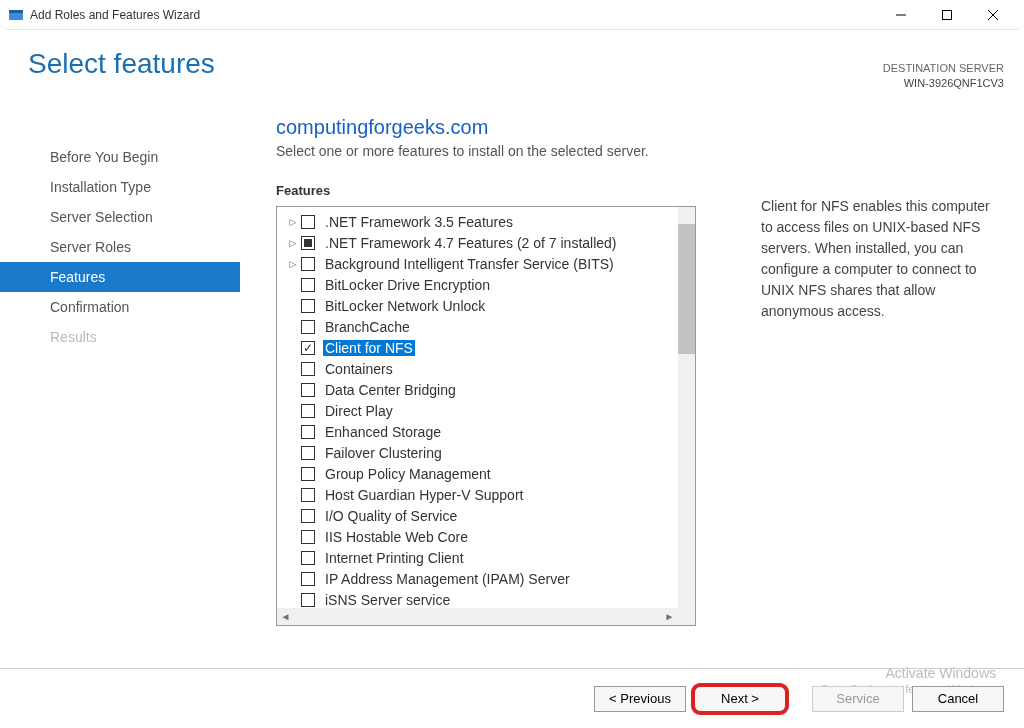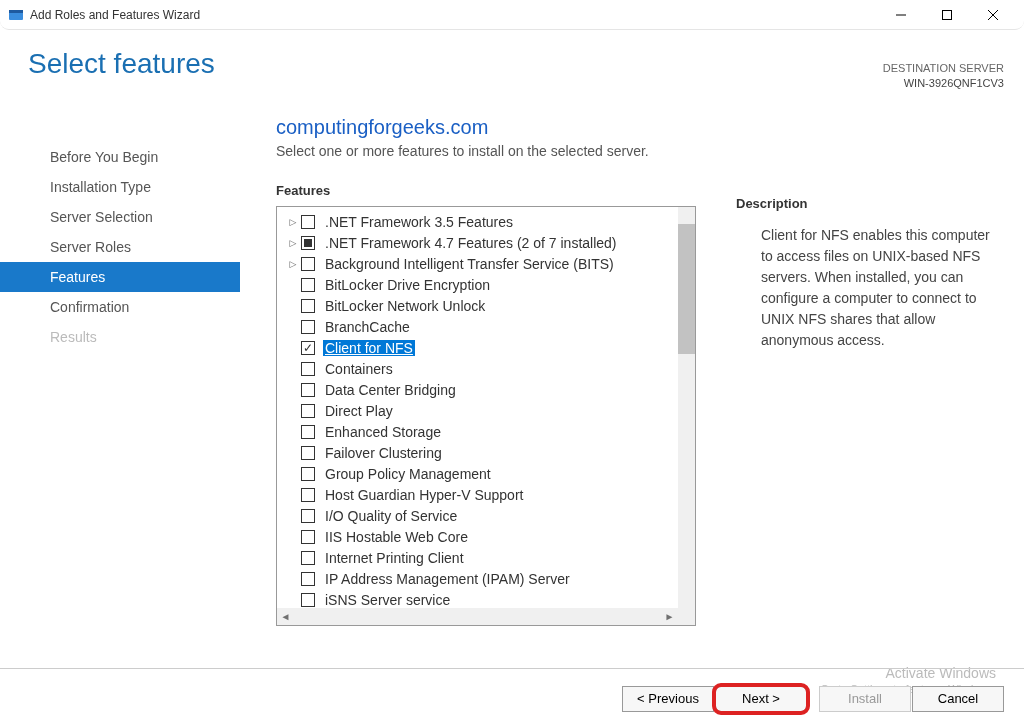--- a/index.html
+++ b/index.html
@@ -217,7 +217,6 @@
     </div>
 
     <div class="main-right">
-      <div class="desc-label">Description</div>
       <div class="desc-text">Client for NFS enables this computer to access files on UNIX-based NFS servers. When installed, you can configure a computer to connect to UNIX NFS shares that allow anonymous access.</div>
     </div>
   </div>

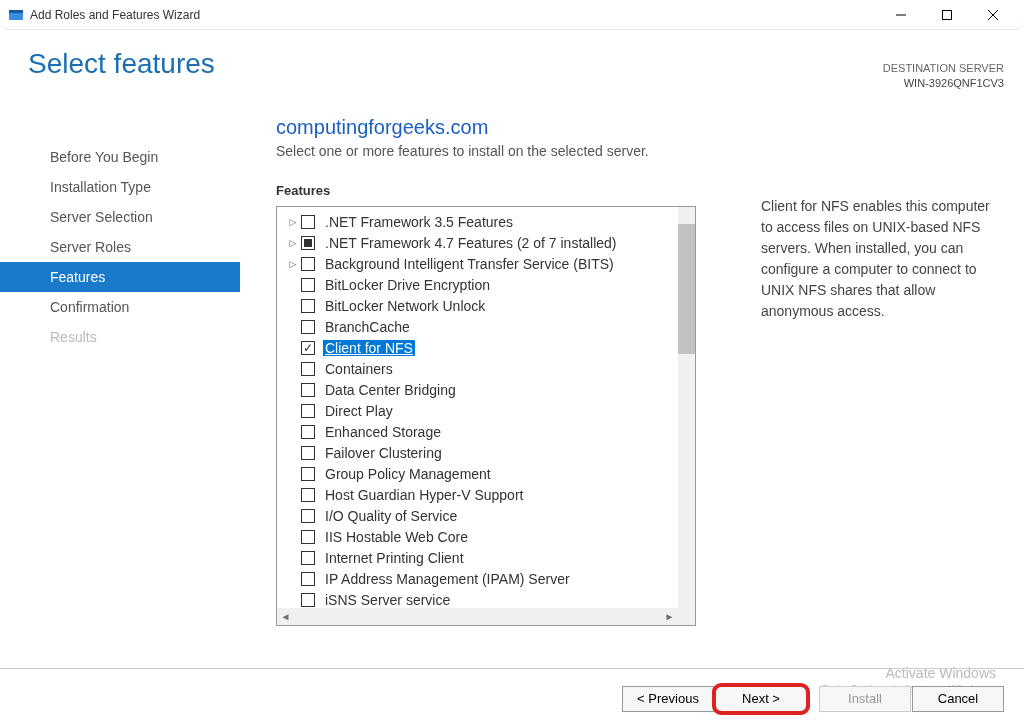--- a/index.html
+++ b/index.html
@@ -34,7 +34,7 @@
   .checkbox.checked::after { content: "✓"; font-size: 12px; line-height: 1; }
   .checkbox.partial::after { content: ""; display: block; width: 8px; height: 8px; background: #333; }
   .feature-label { padding: 0 2px; }
-  .feature-label.selected { background: #0078d7; color: #fff; text-decoration: underline; }
+  .feature-label.selected { background: #0078d7; color: #fff; }
   .vscrollbar { position: absolute; right: 0; top: 0; bottom: 17px; width: 17px; background: #f0f0f0; }
   .vscroll-thumb { position: absolute; left: 0; right: 0; top: 17px; height: 130px; background: #c2c2c2; }
   .hscrollbar { position: absolute; left: 0; right: 17px; bottom: 0; height: 17px; background: #f0f0f0; display: flex; align-items: center; }

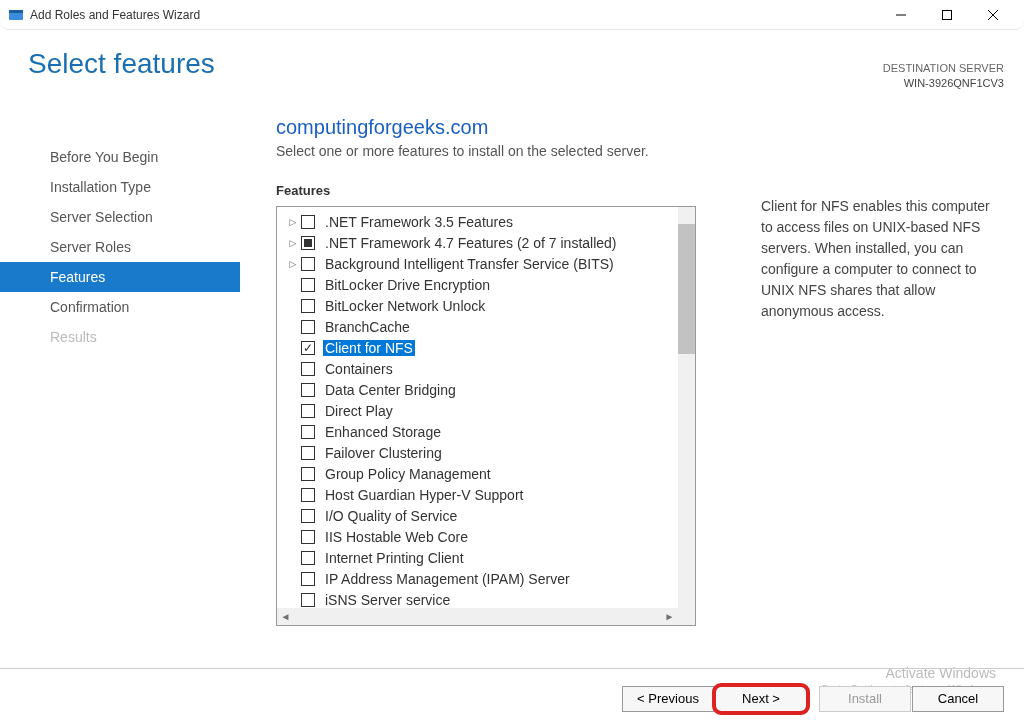--- a/index.html
+++ b/index.html
@@ -44,7 +44,7 @@
   .main-right { width: 260px; padding-top: 80px; }
   .desc-label { font-weight: 600; font-size: 13px; margin-bottom: 14px; }
   .desc-text { font-size: 14px; color: #444; line-height: 1.5; margin-left: 25px; }
-  .footer { position: absolute; left: 0; right: 0; bottom: 0; height: 60px; border-top: 1px solid #ccc; display: flex; align-items: center; justify-content: flex-end; padding-right: 20px; gap: 1px; }
+  .footer { position: absolute; left: 0; right: 0; bottom: 0; height: 60px; border-top: 1px solid #ccc; display: flex; align-items: center; justify-content: flex-end; padding-right: 20px; gap: 8px; }
   .btn { height: 26px; min-width: 92px; border: 1px solid #999; background: #f7f7f7; font-size: 13px; cursor: pointer; }
   .btn:disabled { color: #999; border-color: #ccc; }
   .btn.highlight { outline: 4px solid #d22; outline-offset: -1px; border-radius: 6px; }

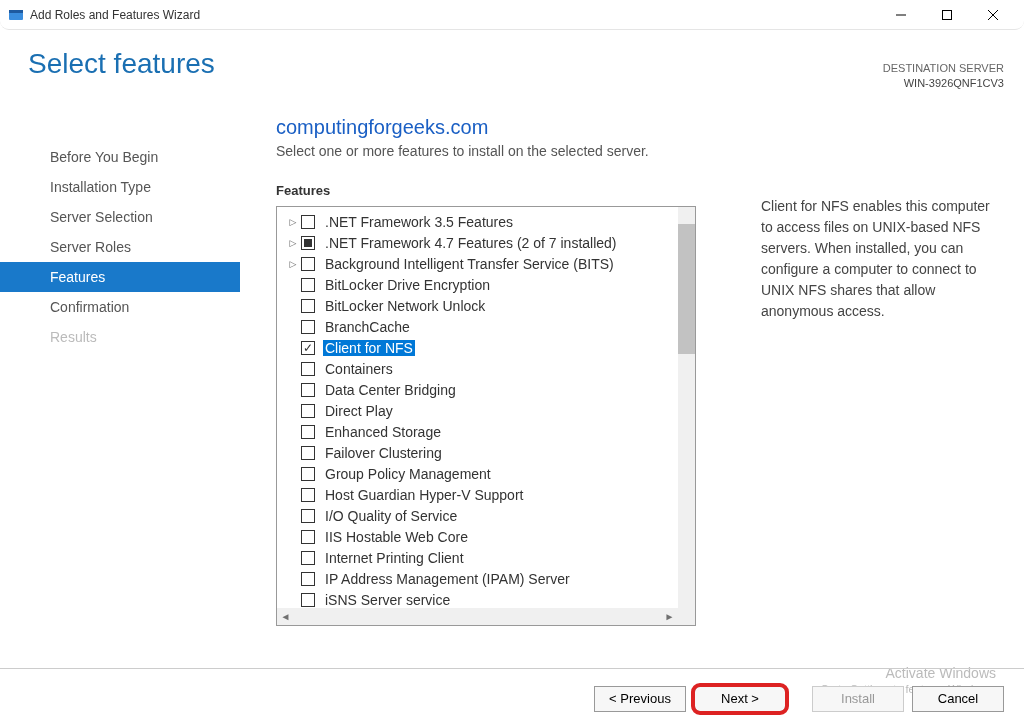--- a/index.html
+++ b/index.html
@@ -231,7 +231,7 @@
   <button class="btn">&lt; Previous</button>
   <button class="btn highlight">Next &gt;</button>
   <span style="width:10px"></span>
-  <button class="btn" disabled="">Install</button>
+  <button class="btn" disabled="">Service</button>
   <button class="btn">Cancel</button>
 </div>
 

